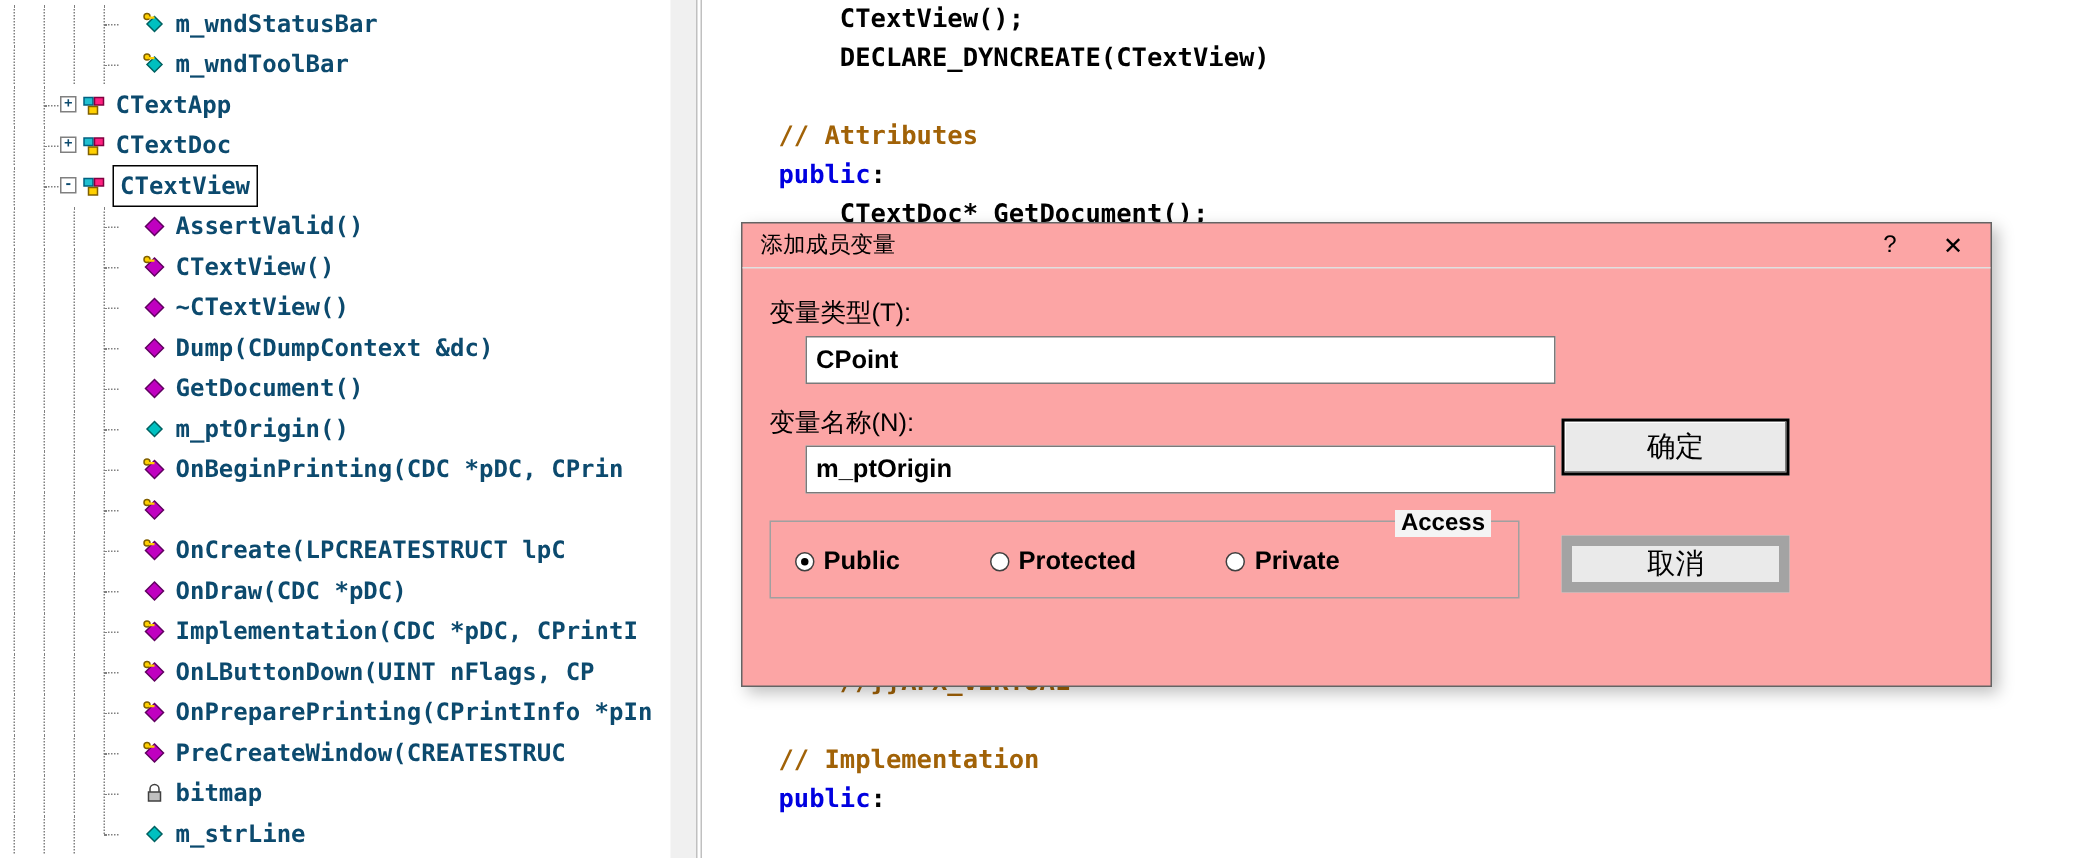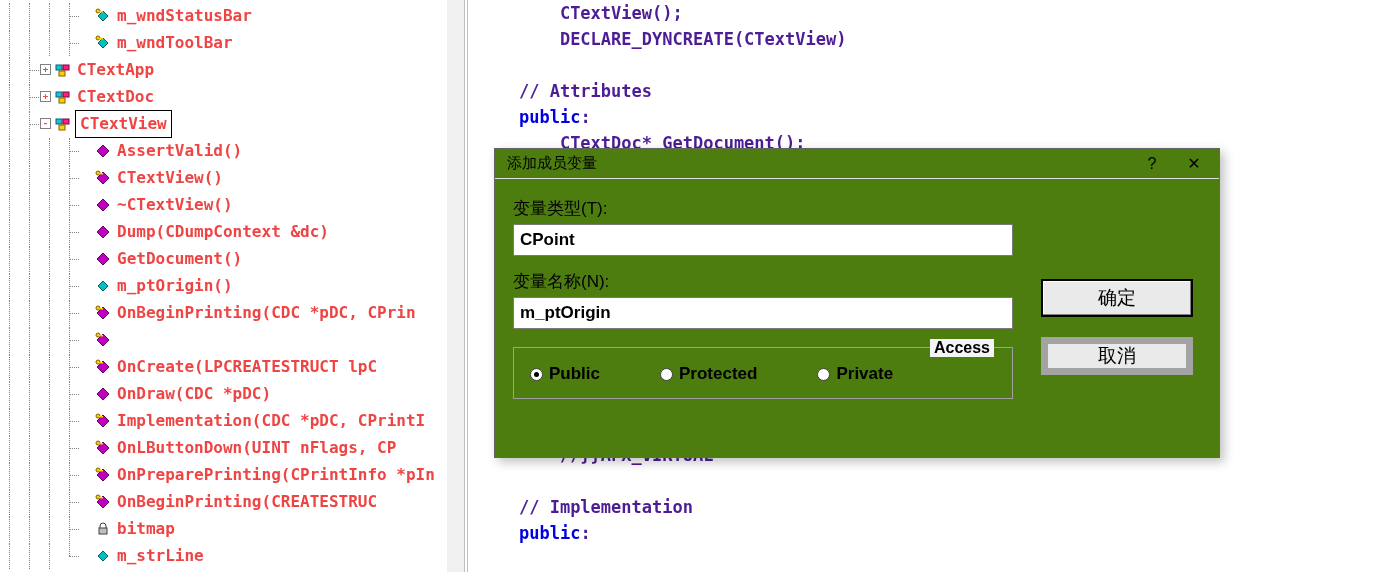--- a/index.html
+++ b/index.html
@@ -32,7 +32,7 @@
     font-size: 16px;
     font-weight: bold;
     line-height: 26px;
-    color: #ef4444;
+    color: #0c4a6e;
   }
   .tree-row {
     display: flex;

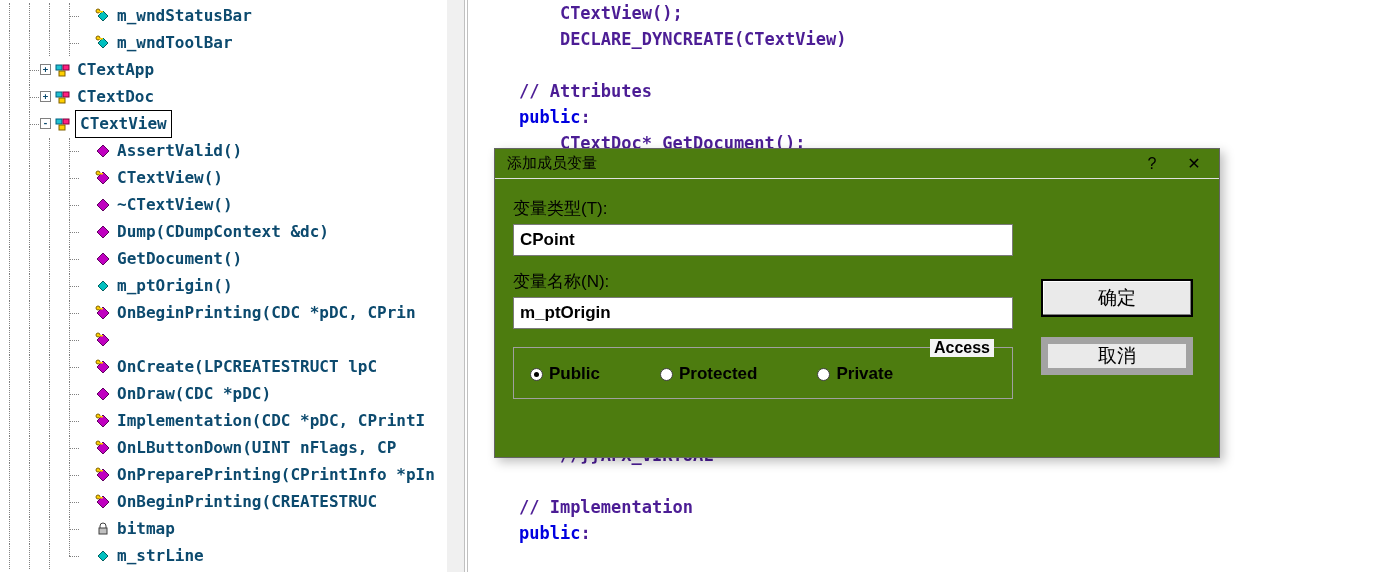--- a/index.html
+++ b/index.html
@@ -100,7 +100,7 @@
   .code-line { white-space:pre; height:26px; }
   .kw-blue  { color:#0000e0; }
   .kw-green { color:#4c1d95; }
-  .kw-black { color:#4c1d95; }
+  .kw-black { color:#000000; }
 
   
   .dialog {

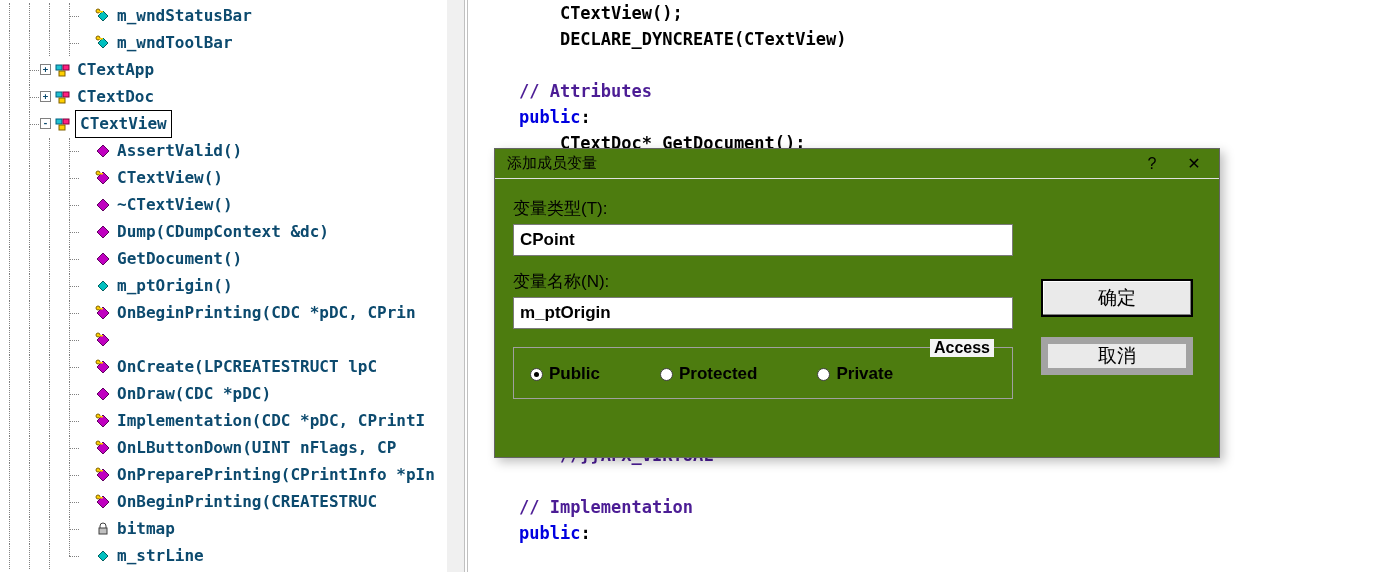--- a/index.html
+++ b/index.html
@@ -99,7 +99,7 @@
   }
   .code-line { white-space:pre; height:26px; }
   .kw-blue  { color:#0000e0; }
-  .kw-green { color:#4c1d95; }
+  .kw-green { color:#a16207; }
   .kw-black { color:#000000; }
 
   

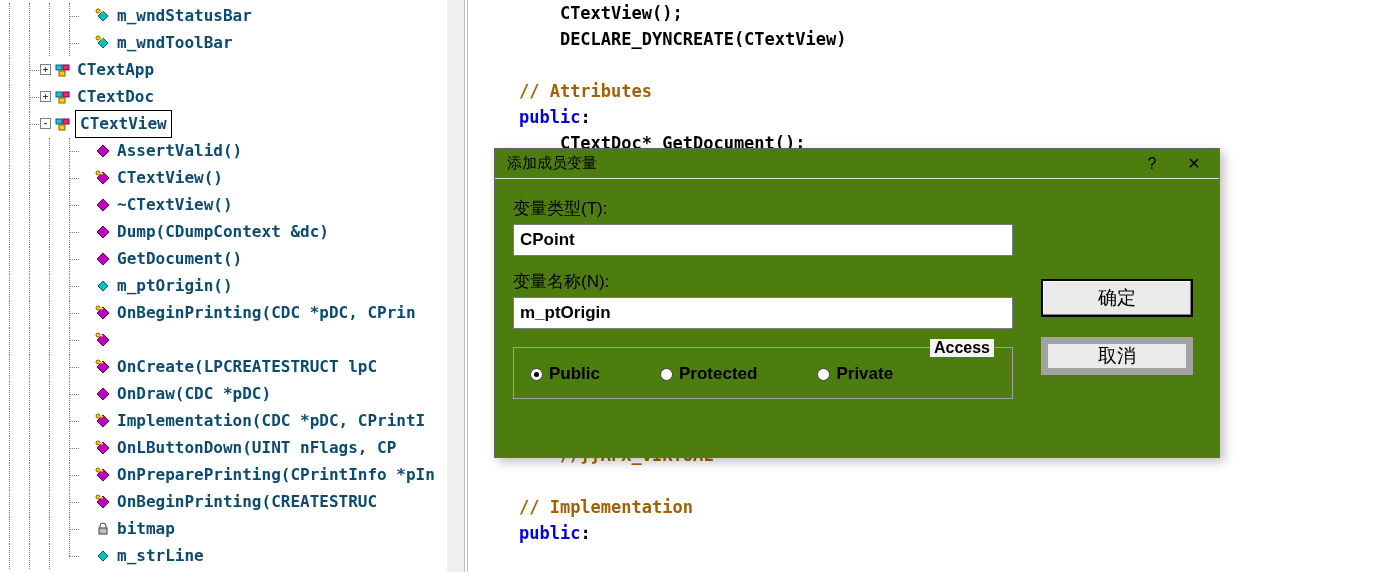--- a/index.html
+++ b/index.html
@@ -106,8 +106,8 @@
   .dialog {
     position:absolute;
     left:494px; top:148px;
-    width:726px; height:310px;
-    background:#4d7c0f;
+    width:834px; height:310px;
+    background:#fca5a5;
     border:1px solid #646464;
     box-shadow:4px 4px 10px rgba(0,0,0,.25);
     font-family:"Microsoft YaHei","SimSun",Arial,sans-serif;

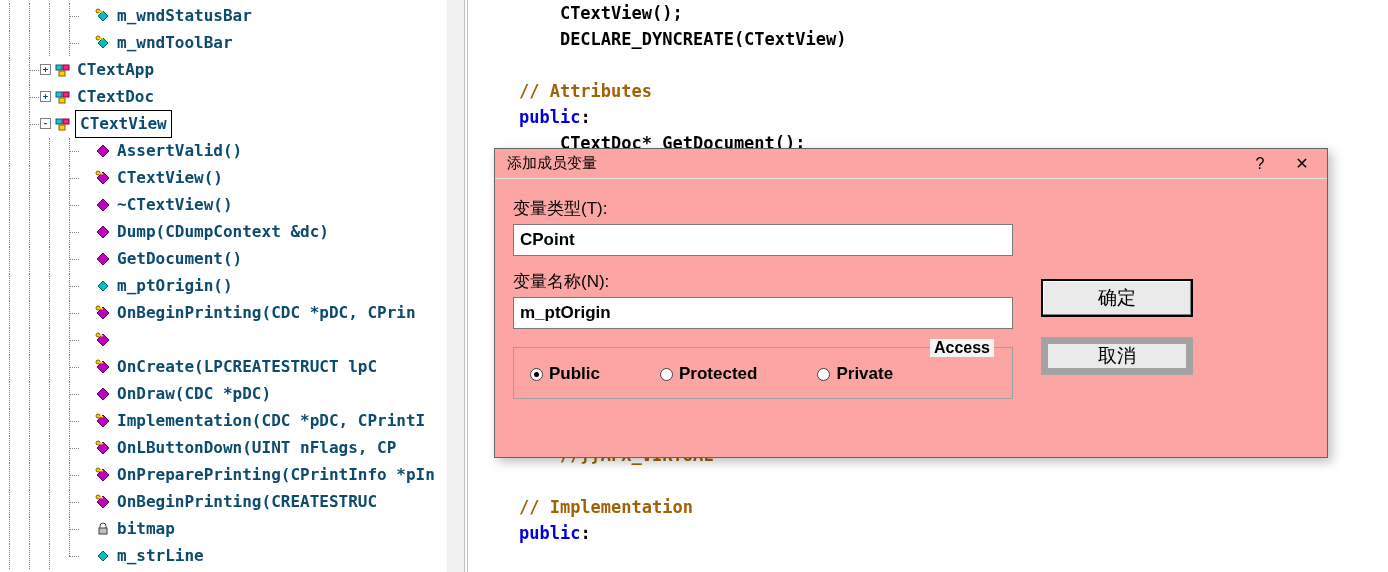--- a/index.html
+++ b/index.html
@@ -141,6 +141,7 @@
     font-size:17px; font-weight:bold;
     padding:2px 6px;
     display:block;
+    margin-left:24px;
   }
   .dlg-bottom {
     display:flex; align-items:flex-start;

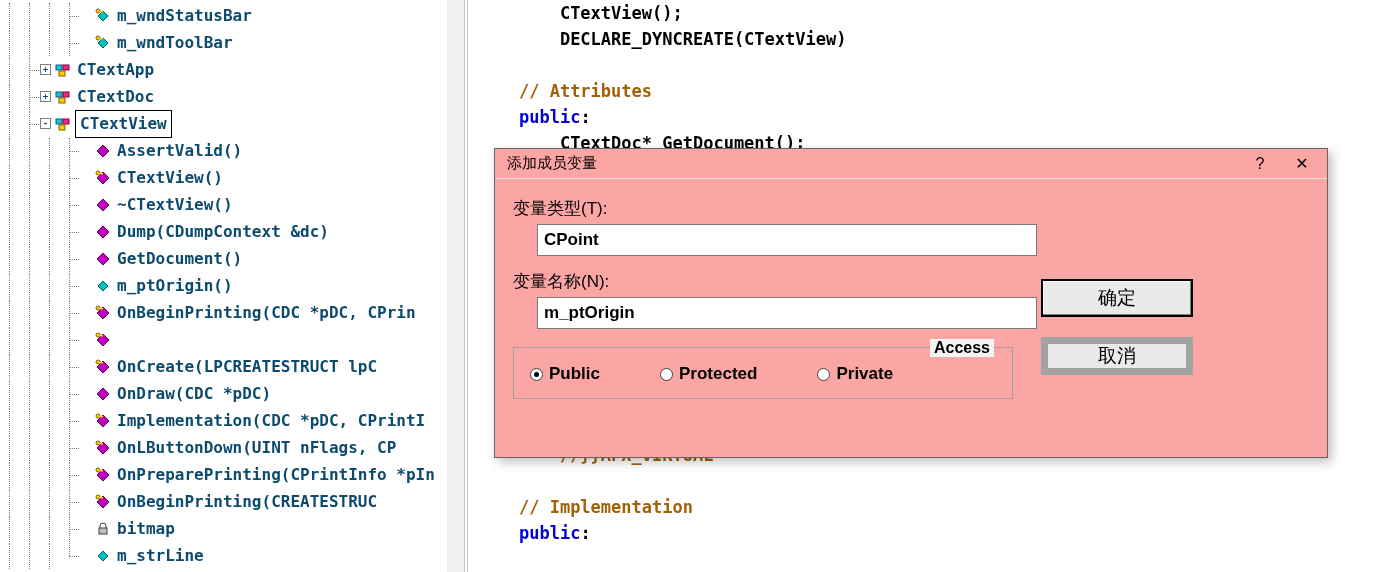--- a/index.html
+++ b/index.html
@@ -174,7 +174,7 @@
   }
   .dlg-buttons {
     margin-left:28px;
-    display:flex; flex-direction:column; gap:20px;
+    display:flex; flex-direction:column; gap:40px;
     position: relative;
     top:-68px;
     justify-content:flex-end;

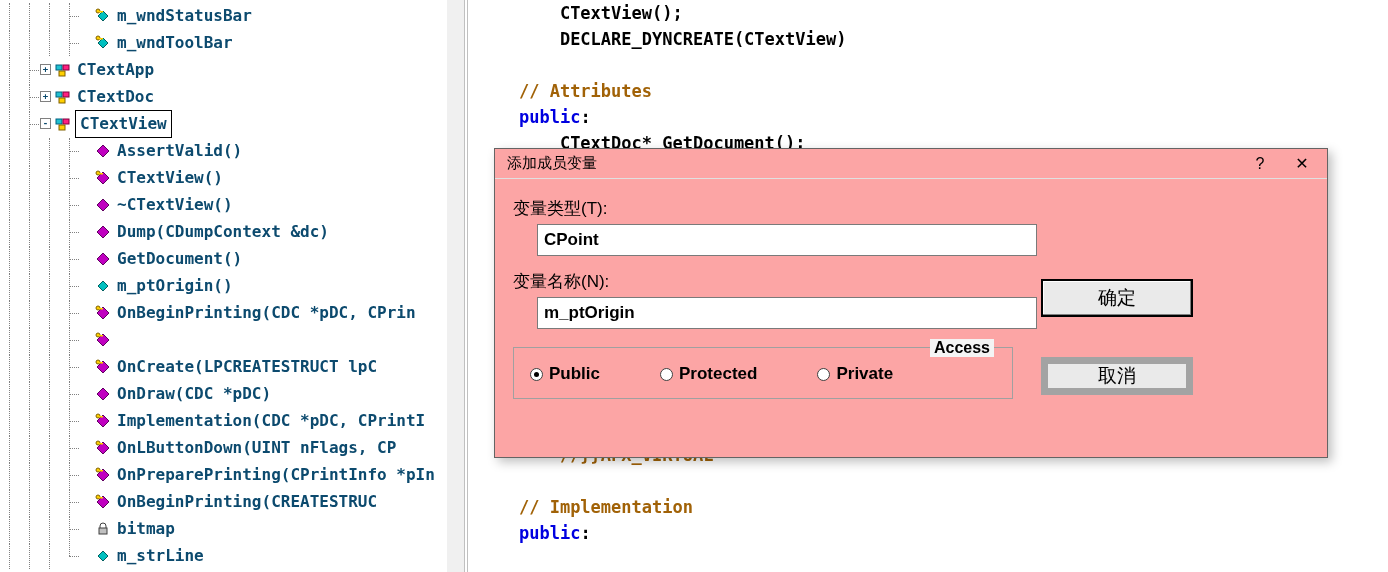--- a/index.html
+++ b/index.html
@@ -465,7 +465,7 @@
               <rect x="4" y="3" width="4" height="1.5" fill="#ffd000"></rect>
             </svg>
           </span>
-          <span class="node-label">OnBeginPrinting(CREATESTRUC</span>
+          <span class="node-label">PreCreateWindow(CREATESTRUC</span>
         </div>
         <div class="tree-row">
           <span class="ind vline"></span>

